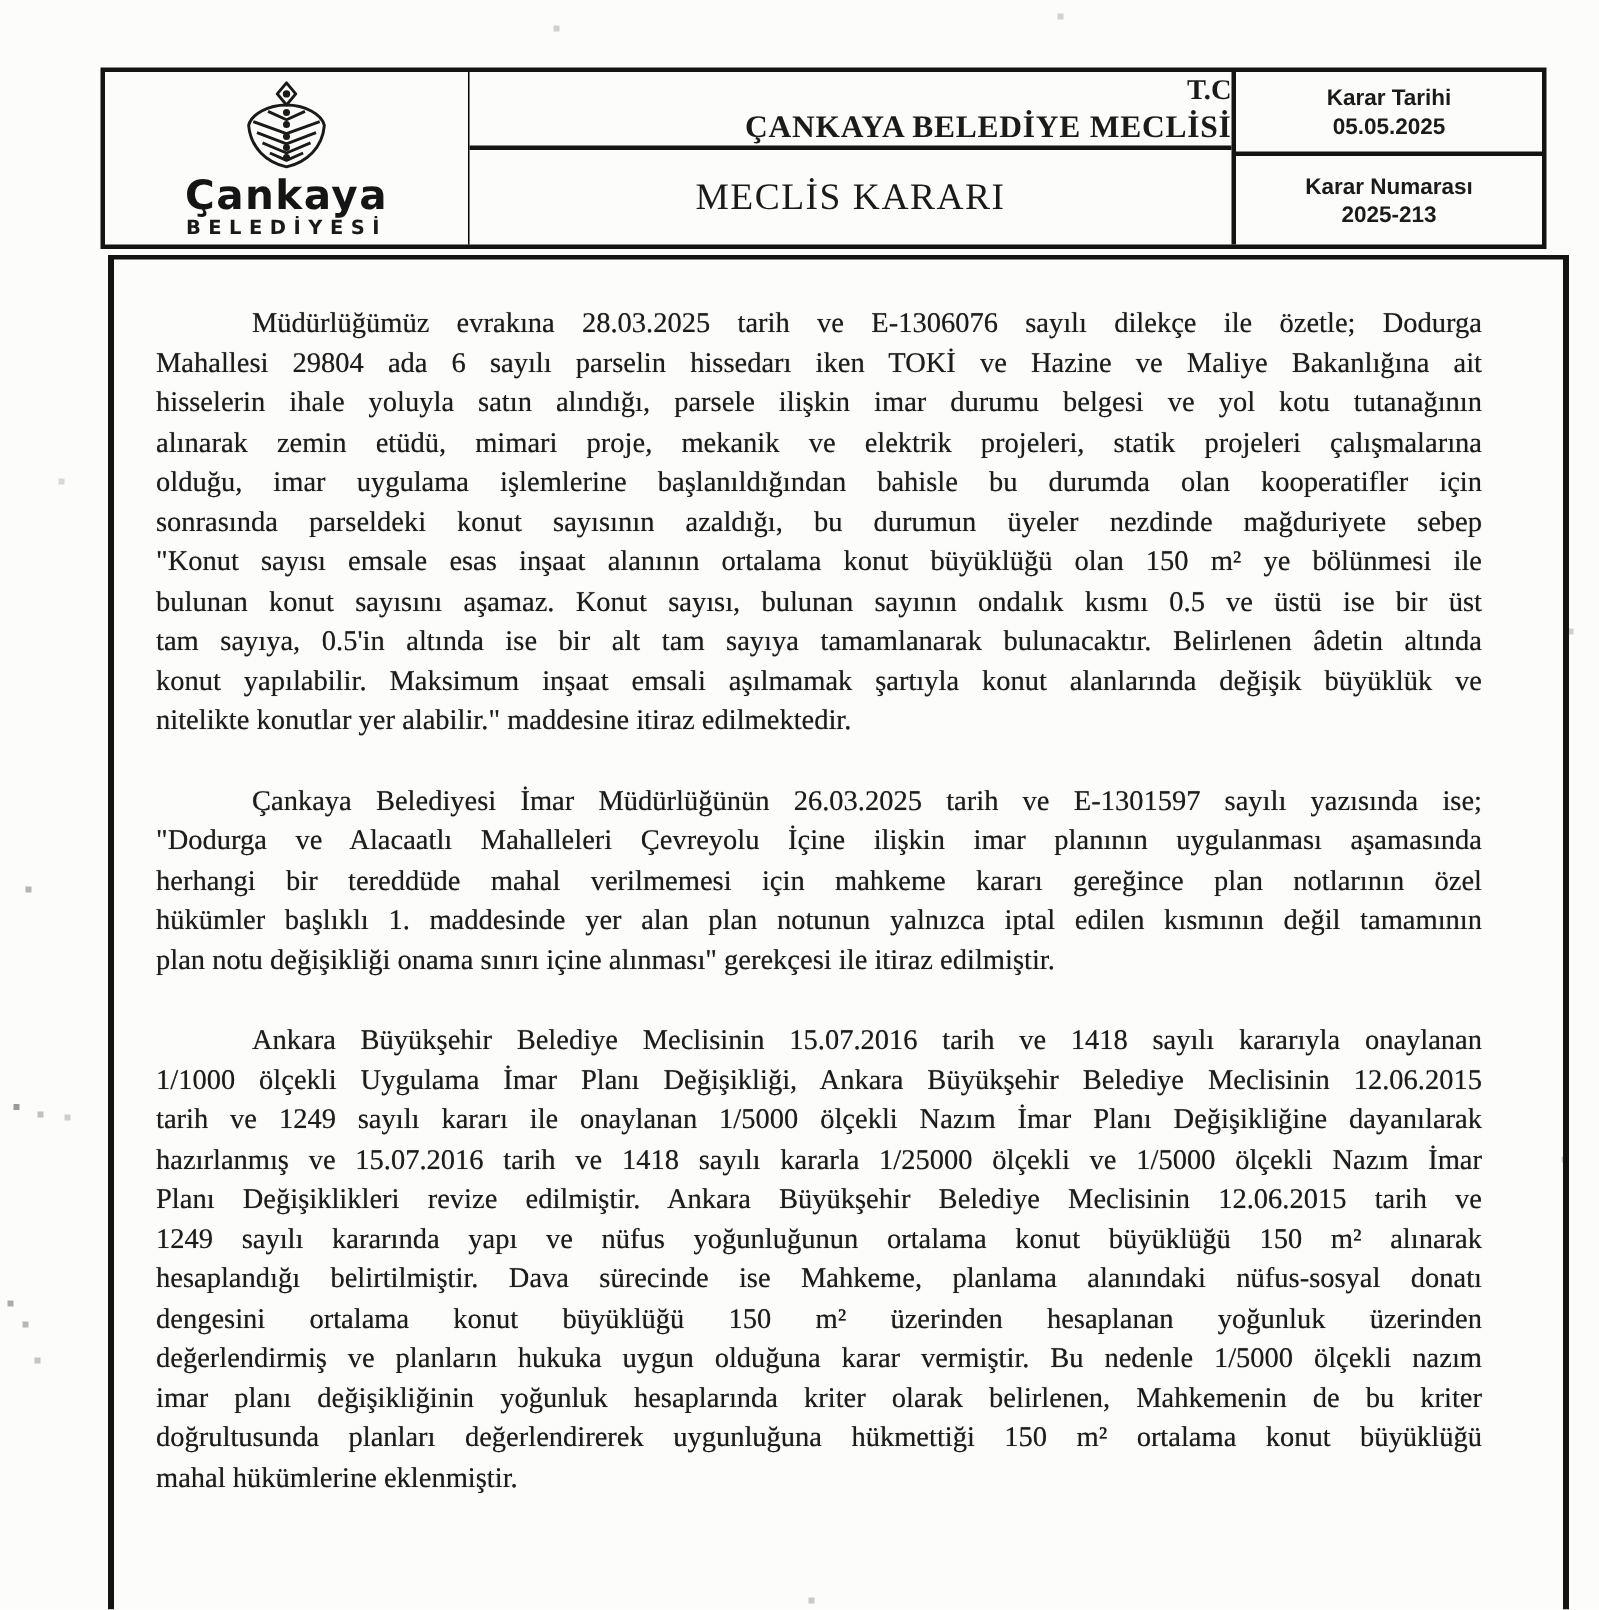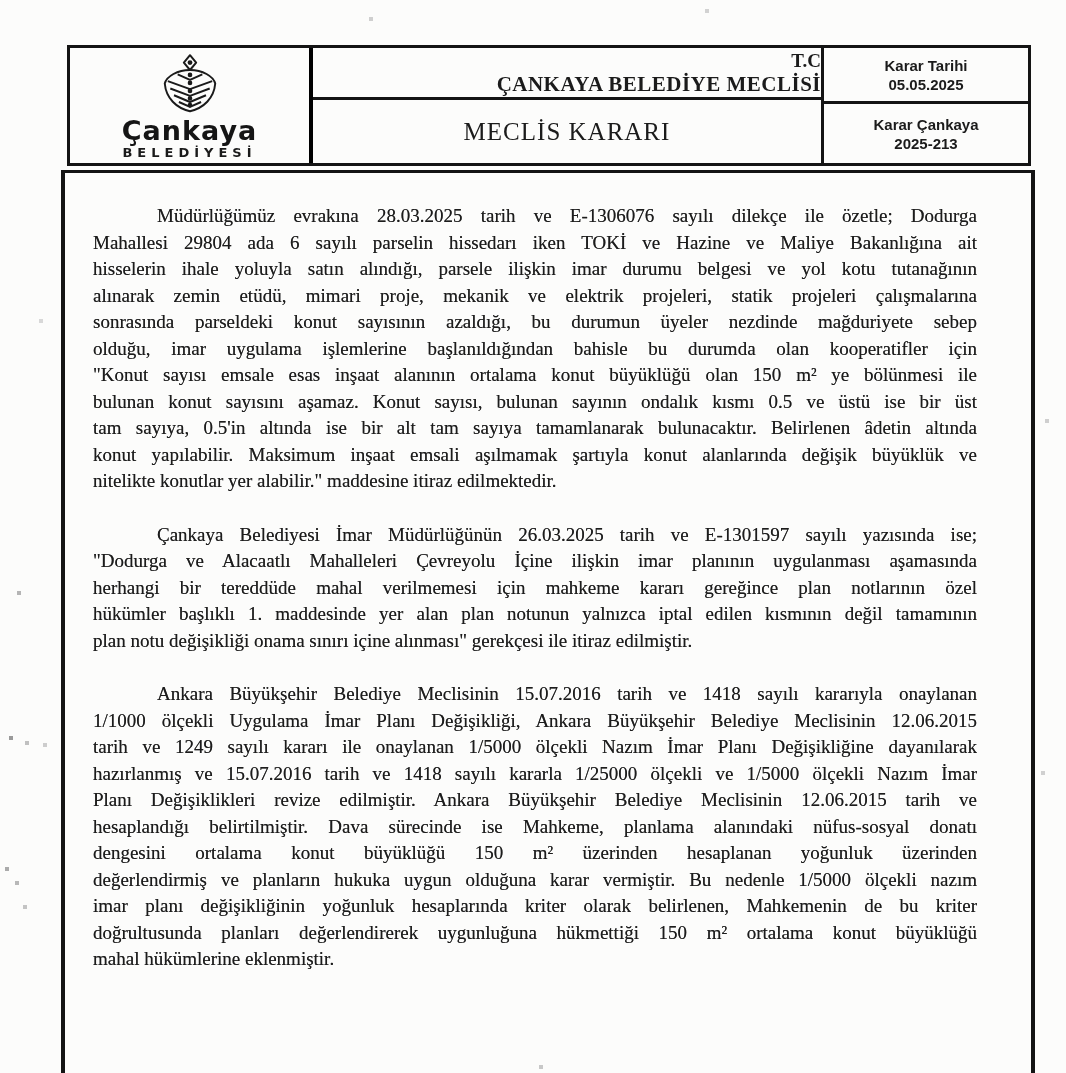--- a/index.html
+++ b/index.html
@@ -26,7 +26,7 @@
   }
   .logo-cell {
     width: 243px;
-    border-right: 4px solid #000000;
+    border-right: 1px solid #000000;
     box-sizing: border-box;
     display: flex;
     flex-direction: column;

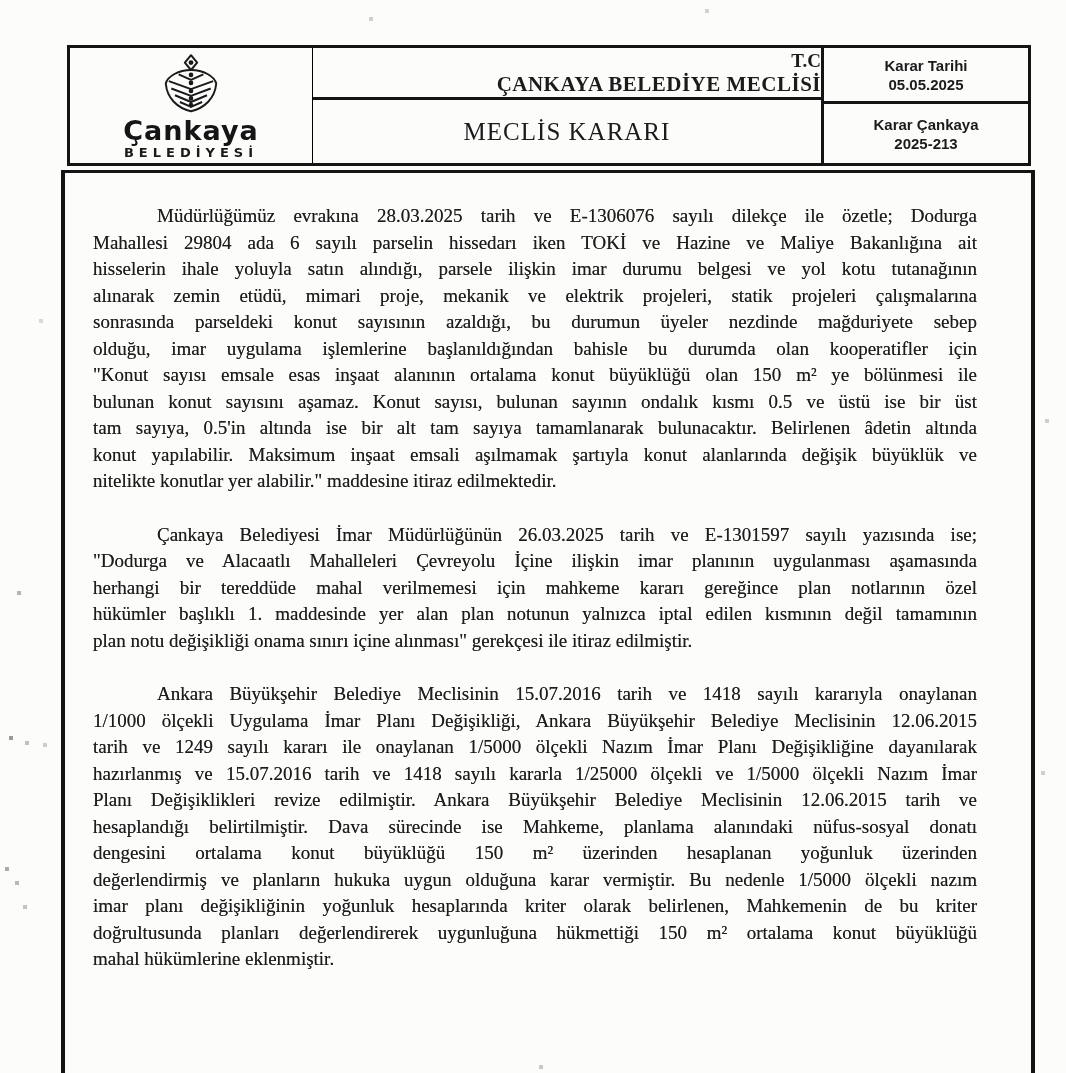--- a/index.html
+++ b/index.html
@@ -184,7 +184,7 @@
         <div>05.05.2025</div>
       </div>
       <div class="right-bottom">
-        <div>Karar Çankaya</div>
+        <div>Karar Numarası</div>
         <div>2025-213</div>
       </div>
     </div>

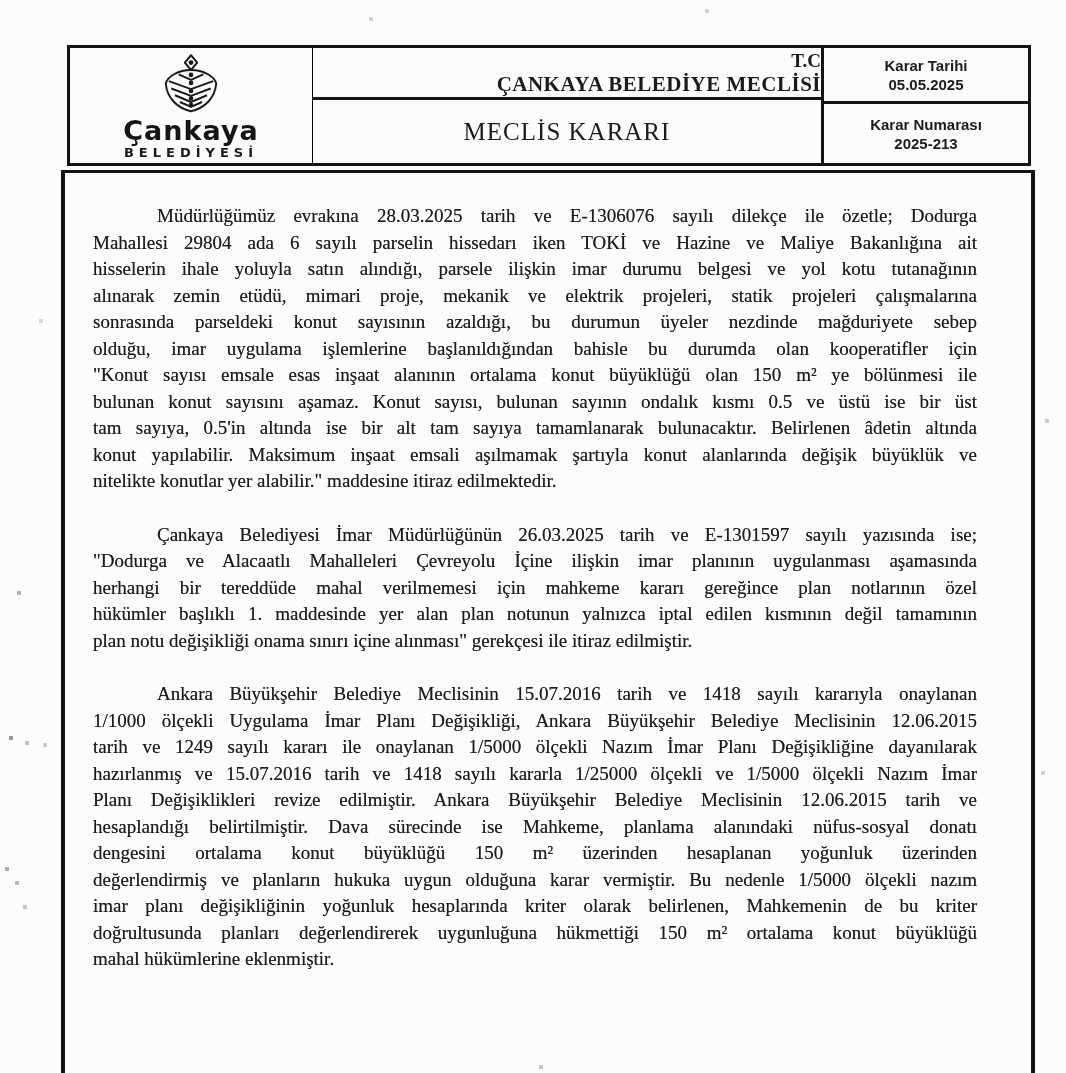--- a/index.html
+++ b/index.html
@@ -97,7 +97,7 @@
   
   .doc-frame {
     position: absolute;
-    left: 61px; top: 170px;
+    left: 72px; top: 170px;
     width: 974px; height: 903px;
     box-sizing: border-box;
     border-left: 4px solid #141414;

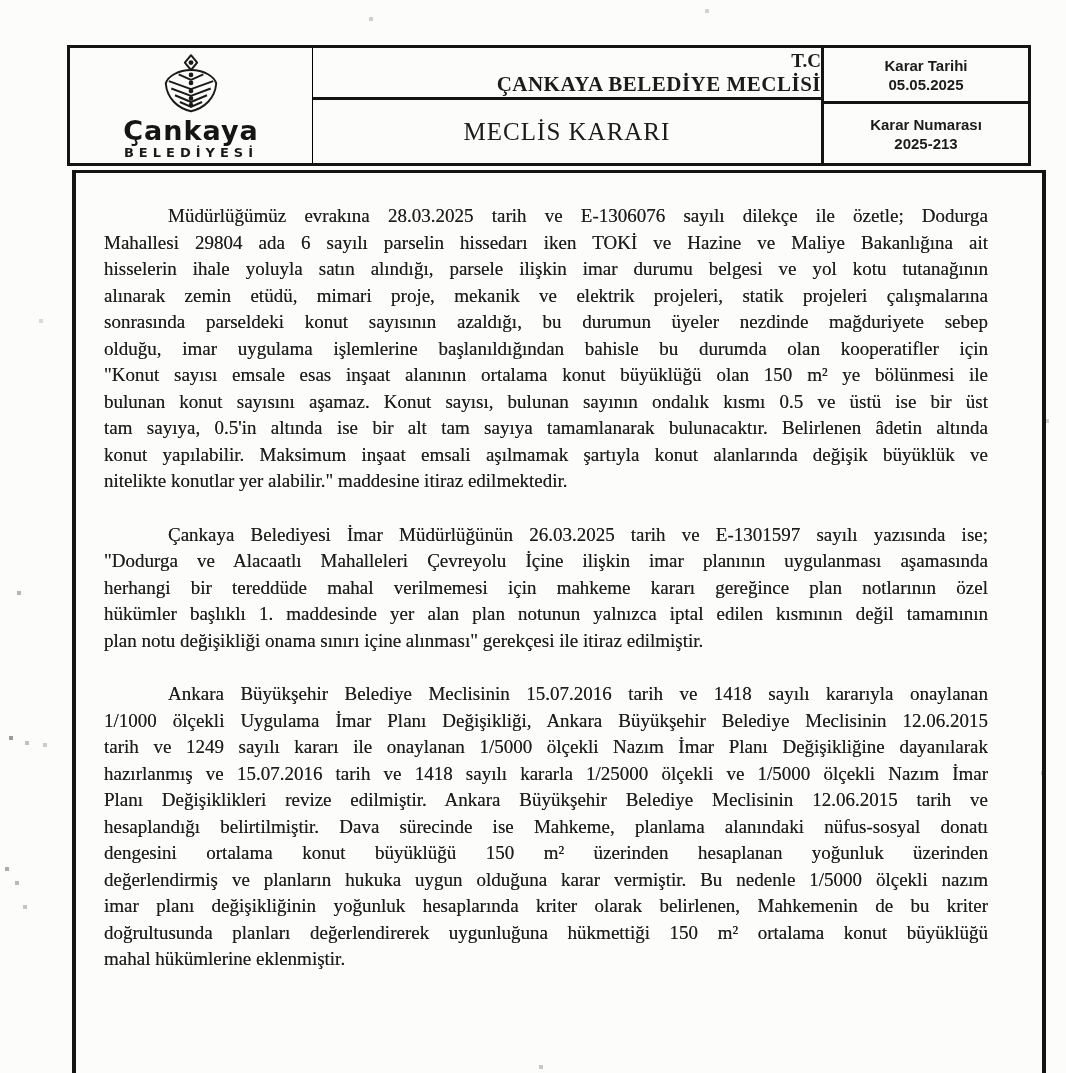--- a/index.html
+++ b/index.html
@@ -198,8 +198,8 @@
           <div class="line">Mahallesi 29804 ada 6 sayılı parselin hissedarı iken TOKİ ve Hazine ve Maliye Bakanlığına ait</div>
           <div class="line">hisselerin ihale yoluyla satın alındığı, parsele ilişkin imar durumu belgesi ve yol kotu tutanağının</div>
           <div class="line">alınarak zemin etüdü, mimari proje, mekanik ve elektrik projeleri, statik projeleri çalışmalarına</div>
+          <div class="line">olduğu, imar uygulama işlemlerine başlanıldığından bahisle bu durumda olan kooperatifler için</div>
           <div class="line">sonrasında parseldeki konut sayısının azaldığı, bu durumun üyeler nezdinde mağduriyete sebep</div>
-          <div class="line">olduğu, imar uygulama işlemlerine başlanıldığından bahisle bu durumda olan kooperatifler için</div>
           <div class="line">"Konut sayısı emsale esas inşaat alanının ortalama konut büyüklüğü olan 150 m² ye bölünmesi ile</div>
           <div class="line">bulunan konut sayısını aşamaz. Konut sayısı, bulunan sayının ondalık kısmı 0.5 ve üstü ise bir üst</div>
           <div class="line">tam sayıya, 0.5'in altında ise bir alt tam sayıya tamamlanarak bulunacaktır. Belirlenen âdetin altında</div>

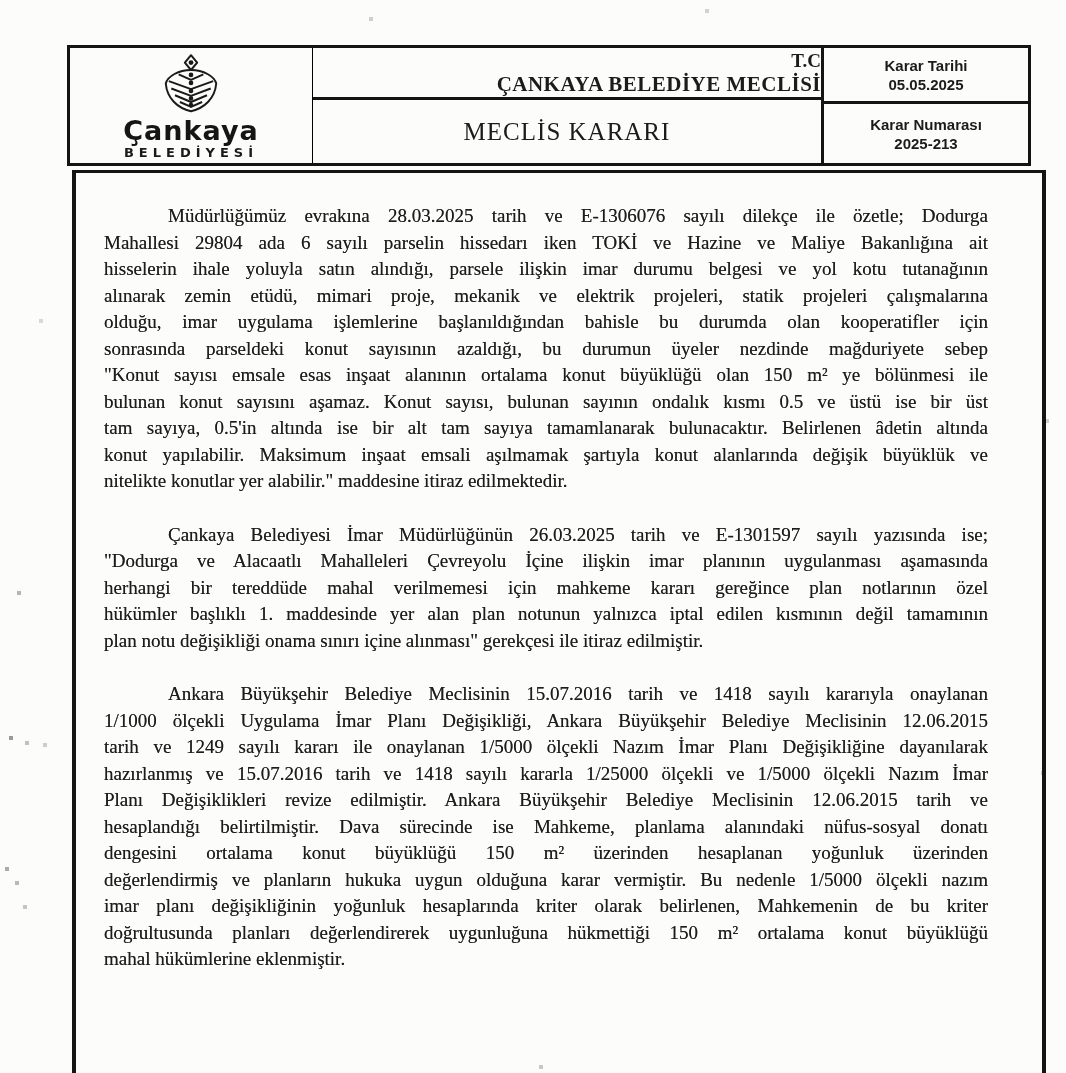--- a/index.html
+++ b/index.html
@@ -219,6 +219,7 @@
           <div class="line">tarih ve 1249 sayılı kararı ile onaylanan 1/5000 ölçekli Nazım İmar Planı Değişikliğine dayanılarak</div>
           <div class="line">hazırlanmış ve 15.07.2016 tarih ve 1418 sayılı kararla 1/25000 ölçekli ve 1/5000 ölçekli Nazım İmar</div>
           <div class="line">Planı Değişiklikleri revize edilmiştir. Ankara Büyükşehir Belediye Meclisinin 12.06.2015 tarih ve</div>
+          <div class="line">1249 sayılı kararında yapı ve nüfus yoğunluğunun ortalama konut büyüklüğü 150 m² alınarak</div>
           <div class="line">hesaplandığı belirtilmiştir. Dava sürecinde ise Mahkeme, planlama alanındaki nüfus-sosyal donatı</div>
           <div class="line">dengesini ortalama konut büyüklüğü 150 m² üzerinden hesaplanan yoğunluk üzerinden</div>
           <div class="line">değerlendirmiş ve planların hukuka uygun olduğuna karar vermiştir. Bu nedenle 1/5000 ölçekli nazım</div>

